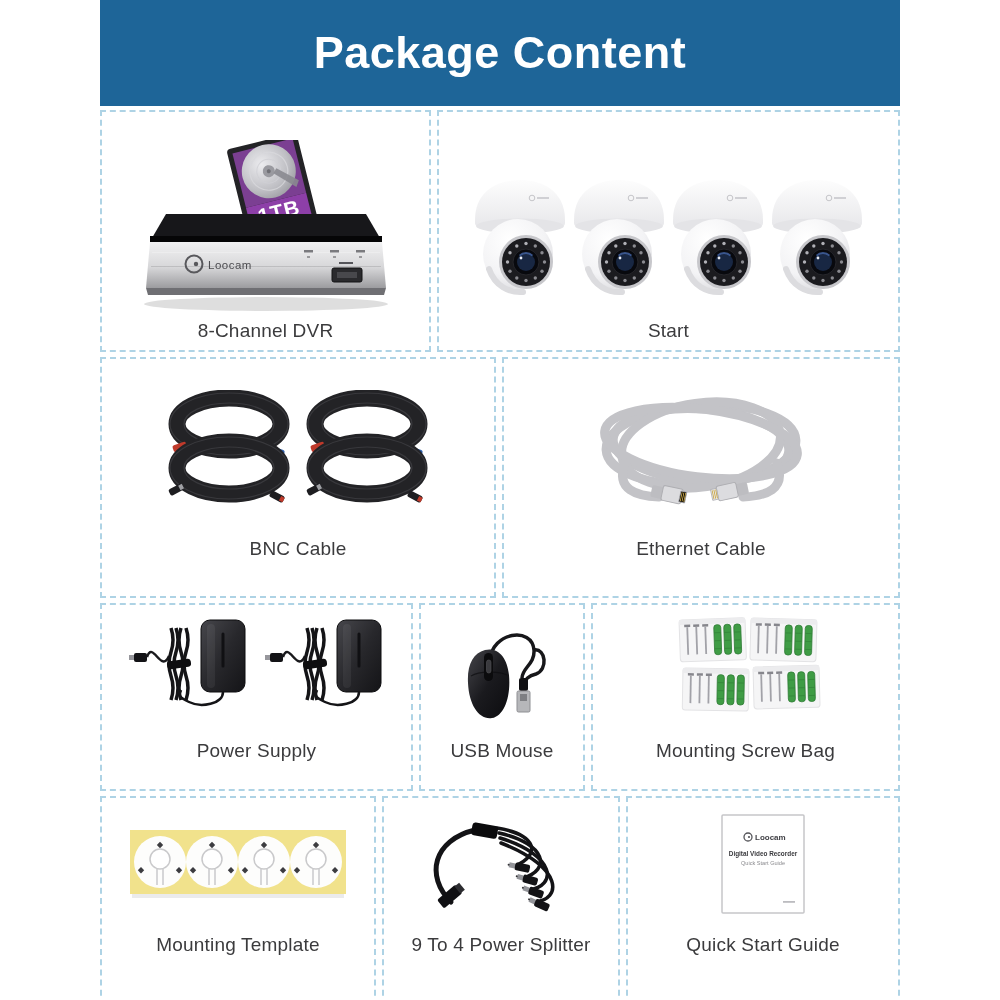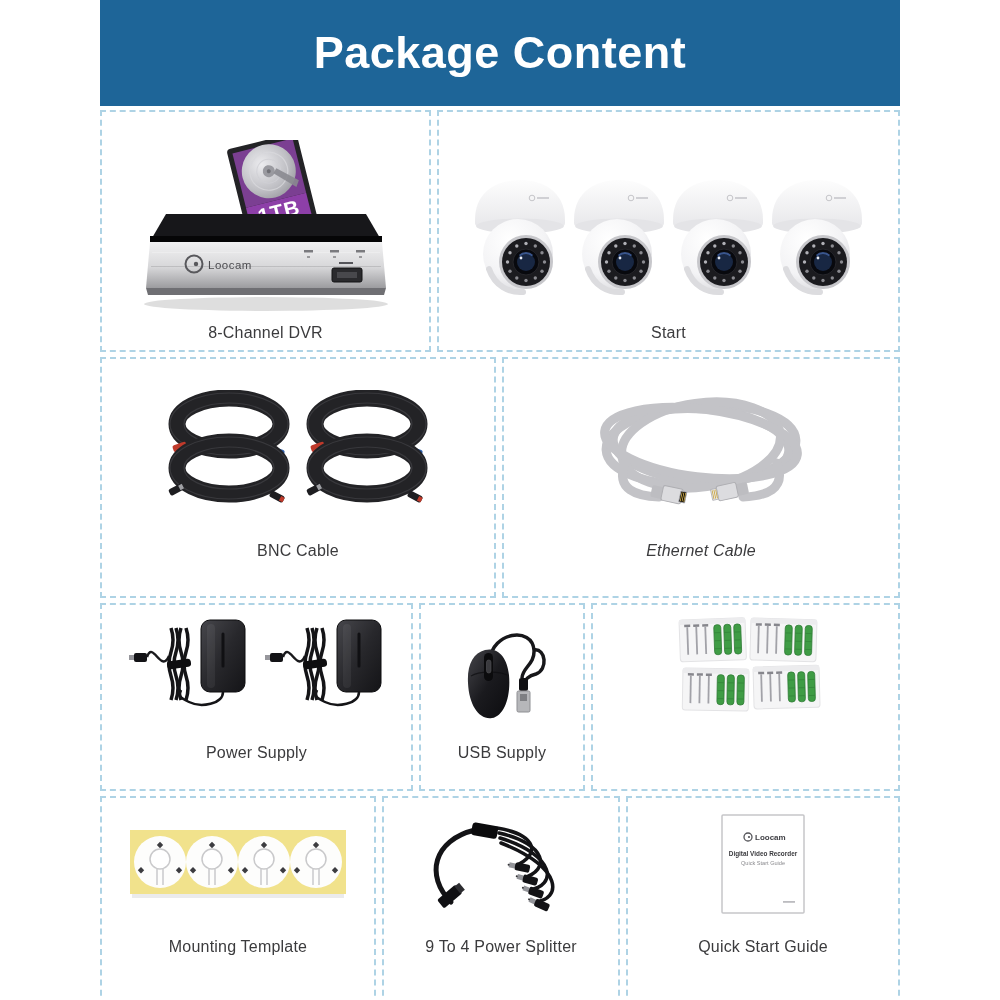--- a/index.html
+++ b/index.html
@@ -28,7 +28,7 @@
   .row4 .art{top:16px;}
   .art.tpl{top:30px;}
   .lbl{position:absolute;left:0;width:100%;text-align:center;color:#3b3b3d;
-       font-size:16px;letter-spacing:.2px;}
+       font-size:19px;letter-spacing:.2px;}
   .row1 .lbl{bottom:8px;}
   .row2 .lbl{bottom:36px;}
   .row3 .lbl{bottom:27px;margin-top:15px;}

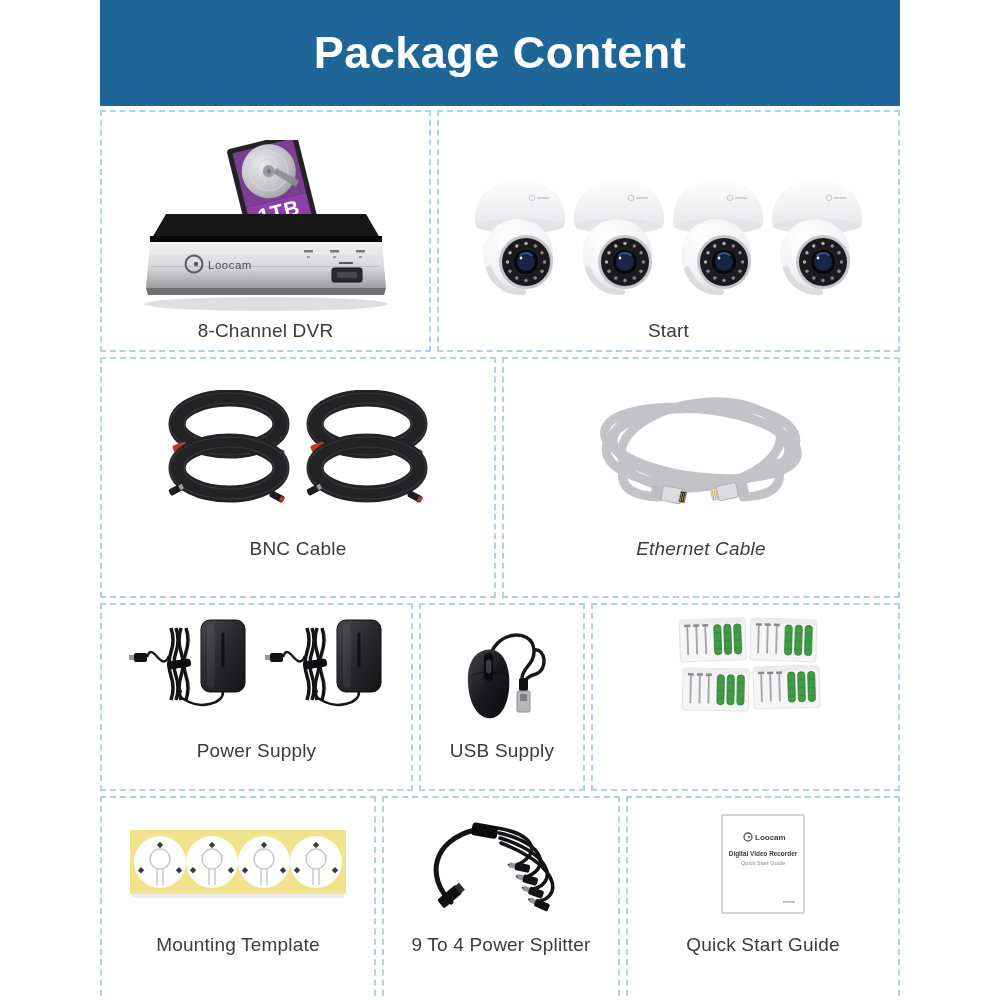--- a/index.html
+++ b/index.html
@@ -16,7 +16,7 @@
   .row4{top:796px;height:210px;}
   .cell{position:relative;box-sizing:border-box;border:2px dashed #aed3e5;background:#ffffff;}
   .c-dvr{width:331px;}  .c-cam{width:463px;}
-  .c-bnc{width:396px;}  .c-eth{width:398px;font-style:italic;}
+  .c-bnc{width:396px;}  .c-eth{width:398px;}
   .c-pwr{width:313px;}  .c-mou{width:166px;} .c-scr{width:309px;}
   .c-tpl{width:276px;}  .c-spl{width:238px;} .c-qsg{width:274px;}
   .art{position:absolute;left:50%;transform:translateX(-50%);}

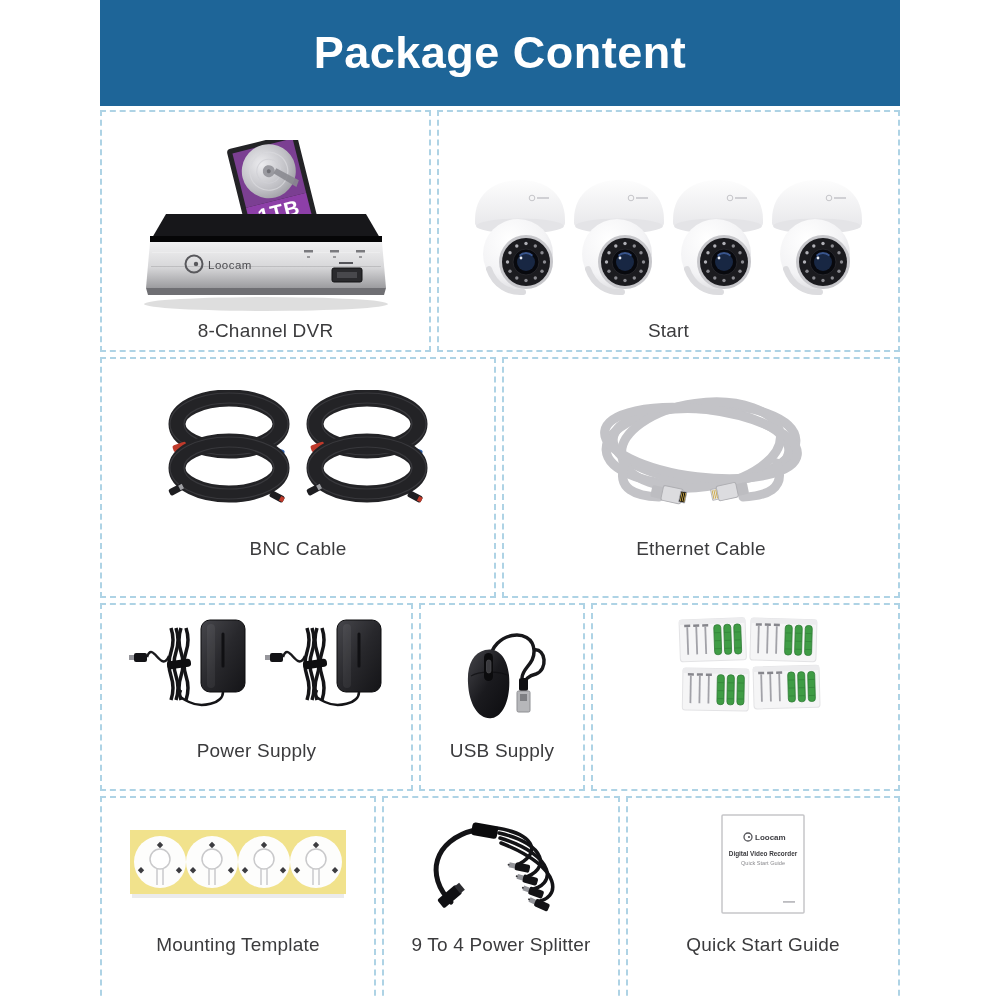--- a/index.html
+++ b/index.html
@@ -280,7 +280,7 @@
         <rect x="34.5" y="44" width="4.5" height="13" rx="2.2" fill="#3a3a3e" stroke="#565659" stroke-width="0.6"></rect>
       </g>
     </svg>
-    <div class="lbl">USB Supply</div>
+    <div class="lbl">USB Mouse</div>
    </div>
 
    <div class="cell c-scr">

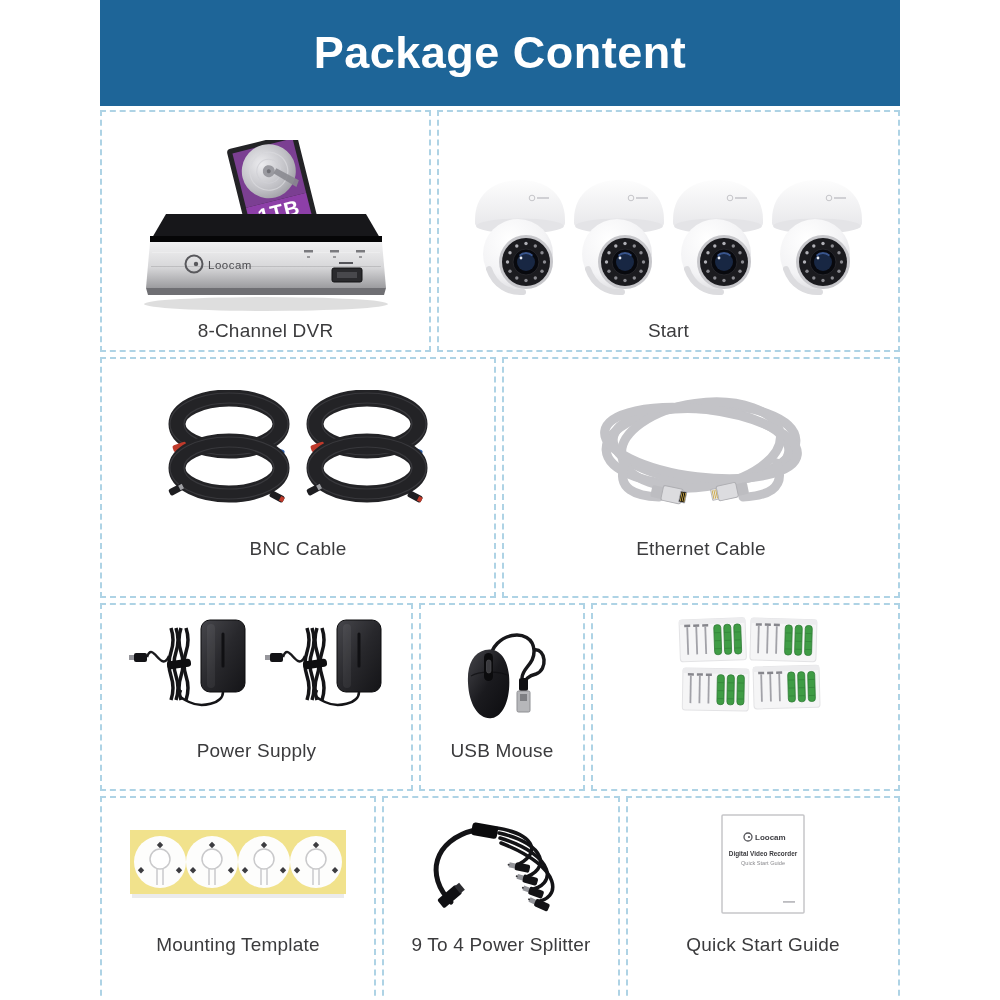--- a/index.html
+++ b/index.html
@@ -310,6 +310,7 @@
       <use href="#bagSym" transform="translate(12,52) rotate(1)"></use>
       <use href="#bagSym" transform="translate(82,51) rotate(-1.5)"></use>
     </svg>
+    <div class="lbl">Mounting Screw Bag</div>
    </div>
   </div>
 

